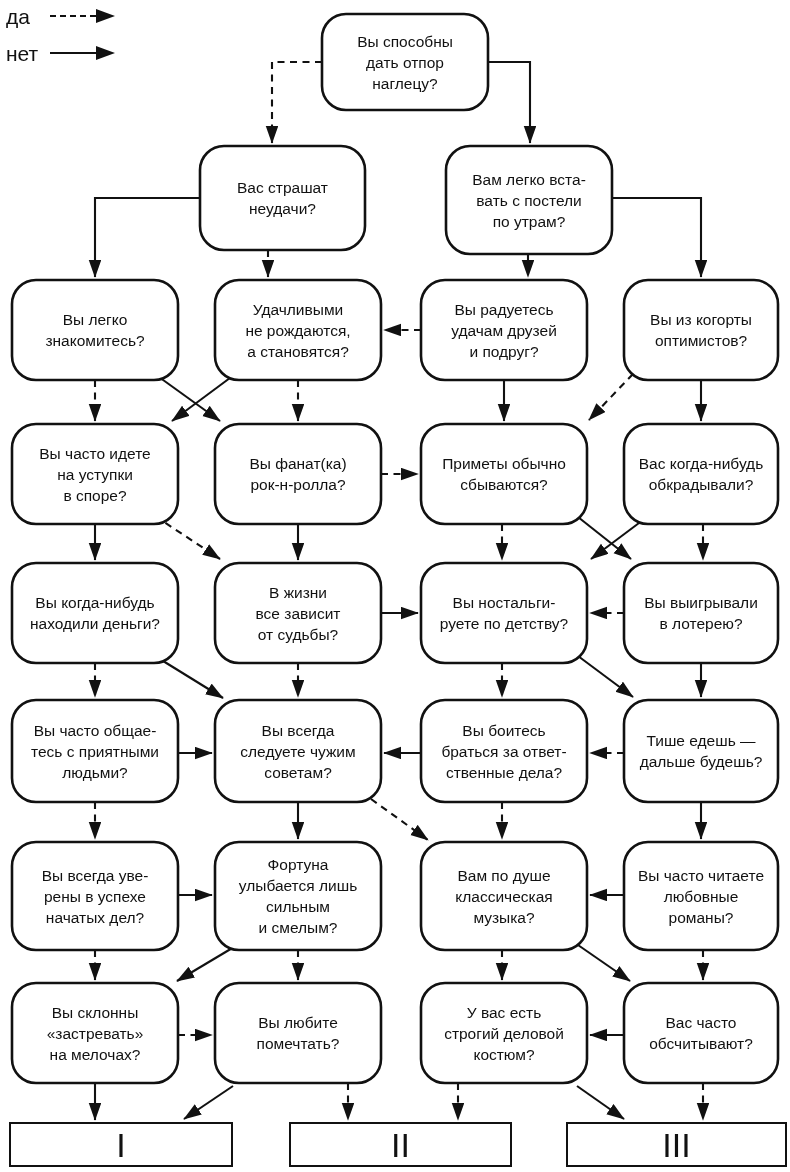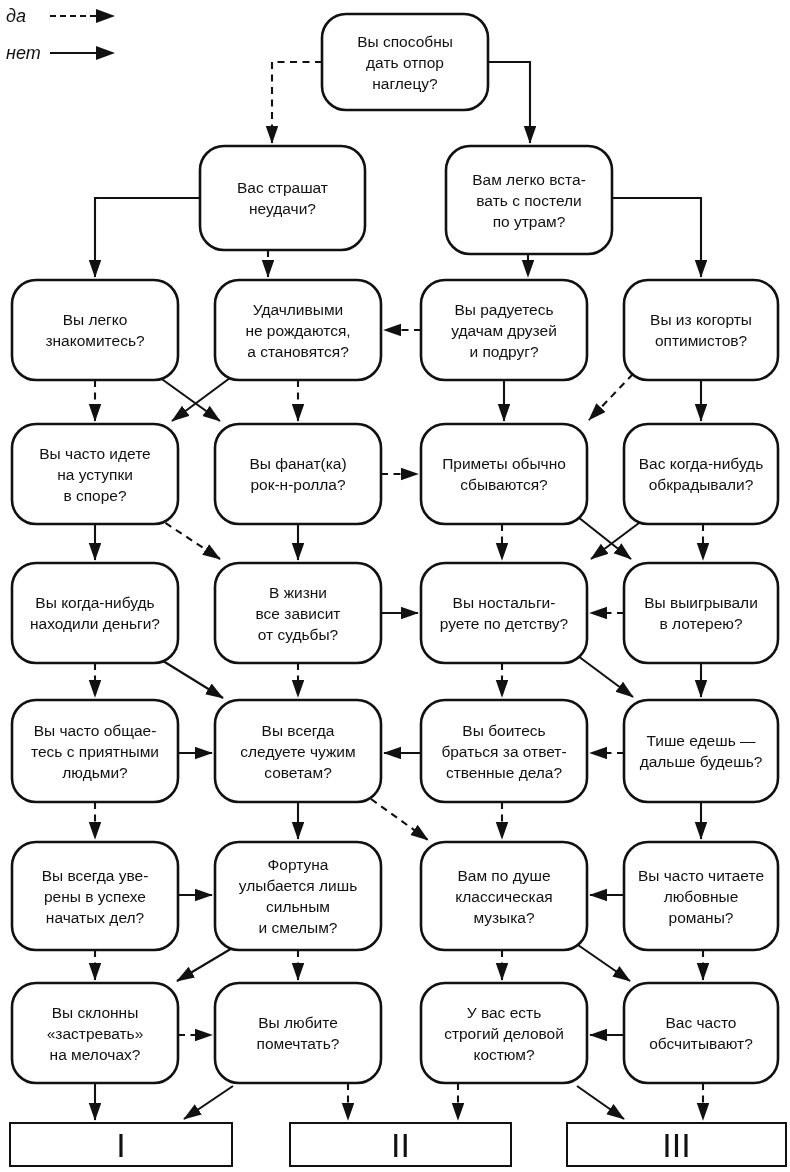--- a/index.html
+++ b/index.html
@@ -8,7 +8,7 @@
   #flow{position:absolute;left:0;top:0;}
   .legend{position:absolute;top:5px;left:6px;z-index:2;}
   .legend-row{display:flex;align-items:center;height:22px;margin-bottom:15px;}
-  .legend-label{font-style:italic;font-size:18px;line-height:1;width:44px;display:inline-block;}
+  .legend-label{font-size:21px;line-height:1;width:44px;display:inline-block;}
   .arrow{display:flex;align-items:center;}
   .arrow .shaft{display:block;width:46px;height:0;border-top:2px solid #111;}
   .arrow.dashed .shaft{border-top-style:dashed;}

